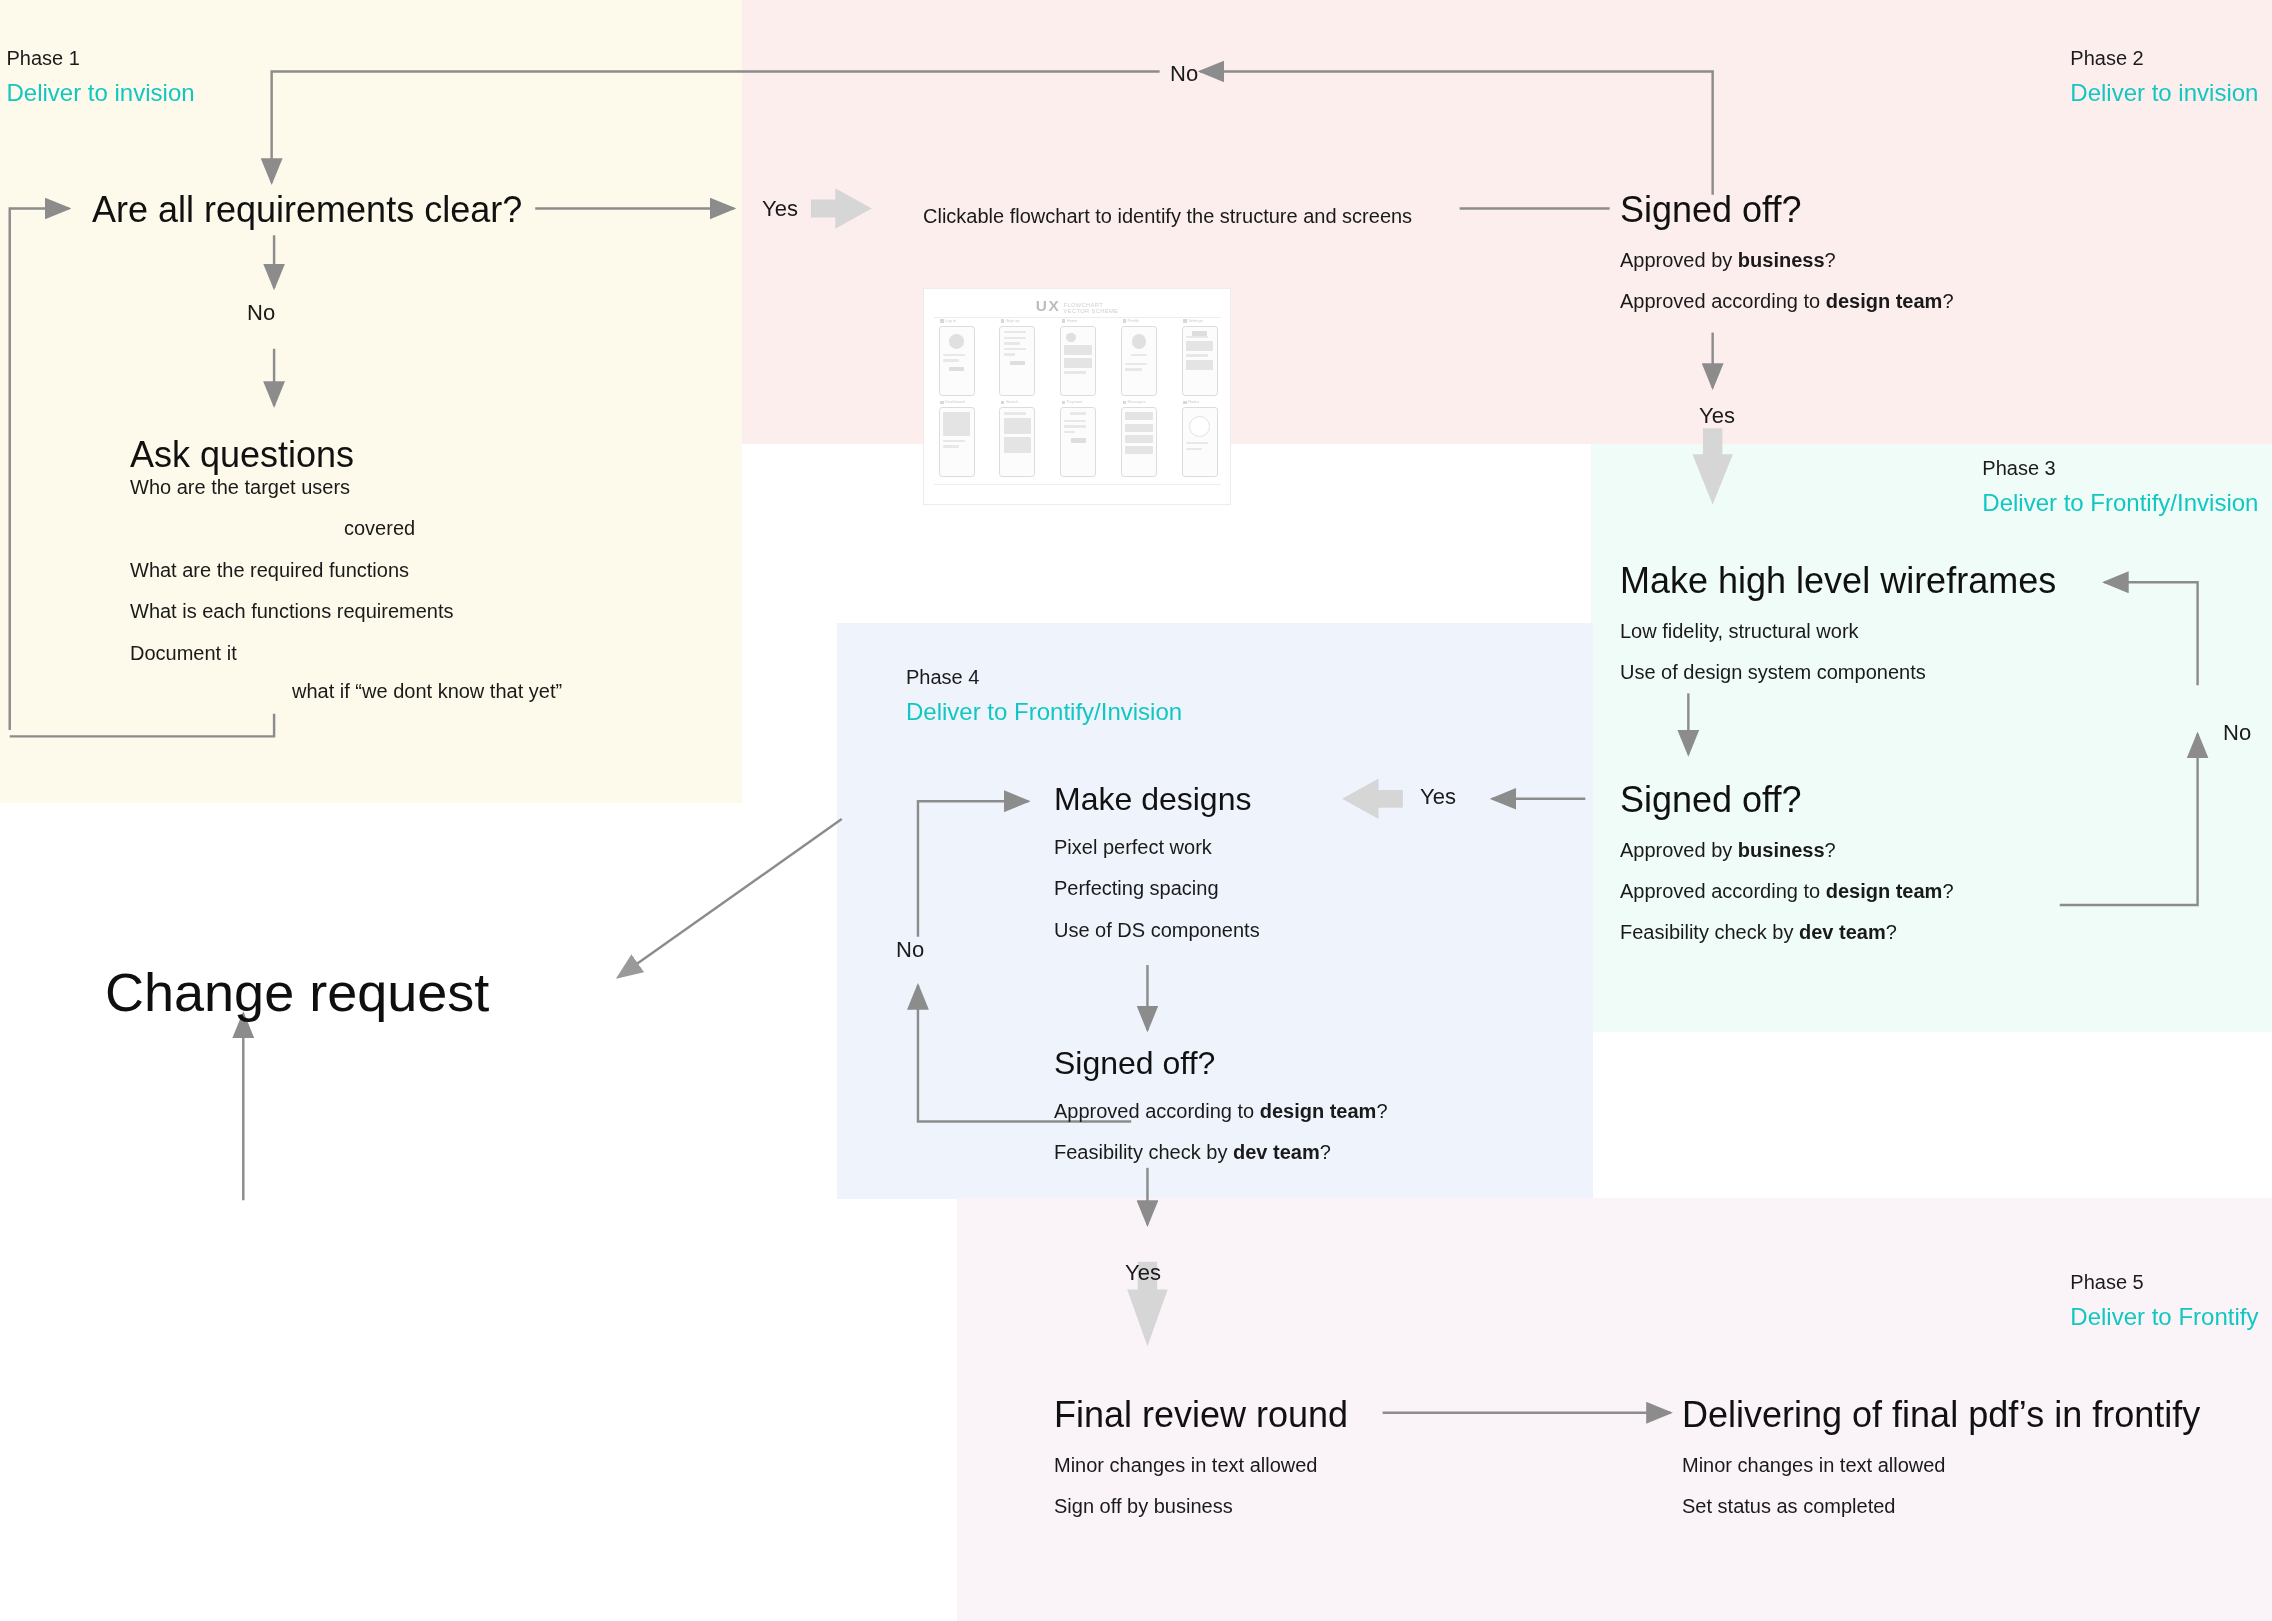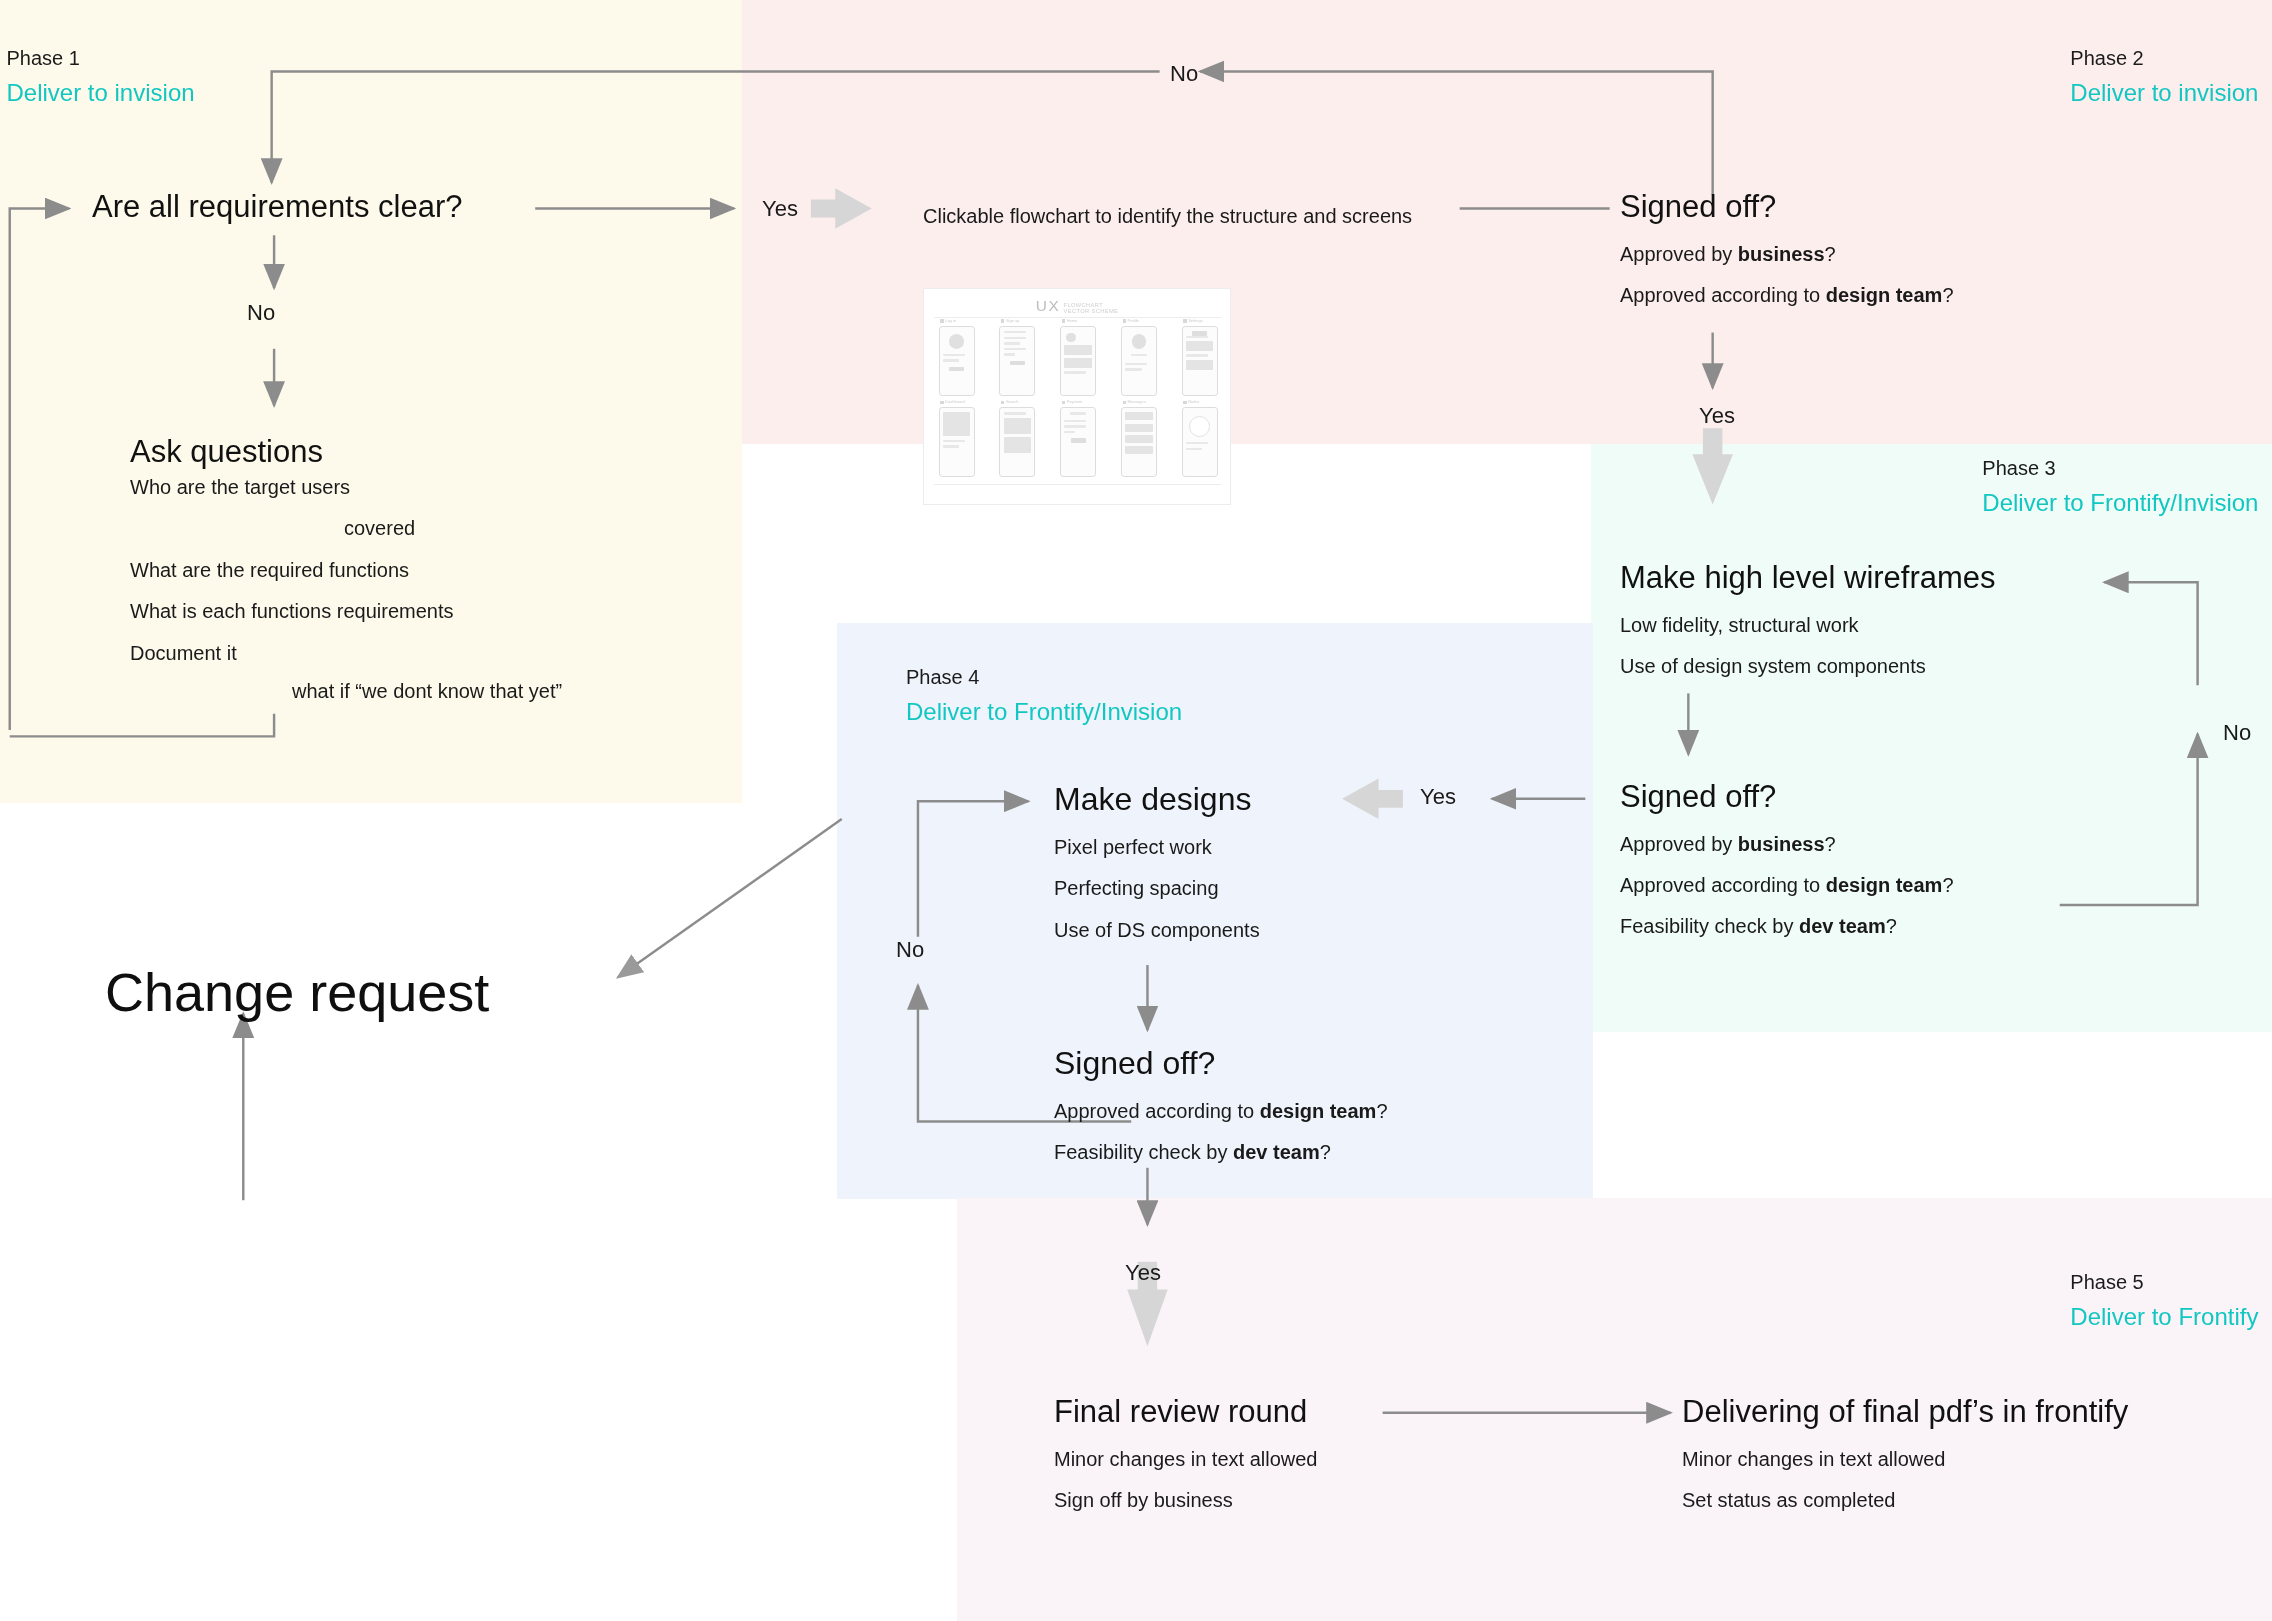--- a/index.html
+++ b/index.html
@@ -45,7 +45,7 @@
   
   .node{position:absolute;}
   .node-title{
-    font-size:31px;
+    font-size:36px;
     font-weight:400;
     color:#111111;
     white-space:nowrap;

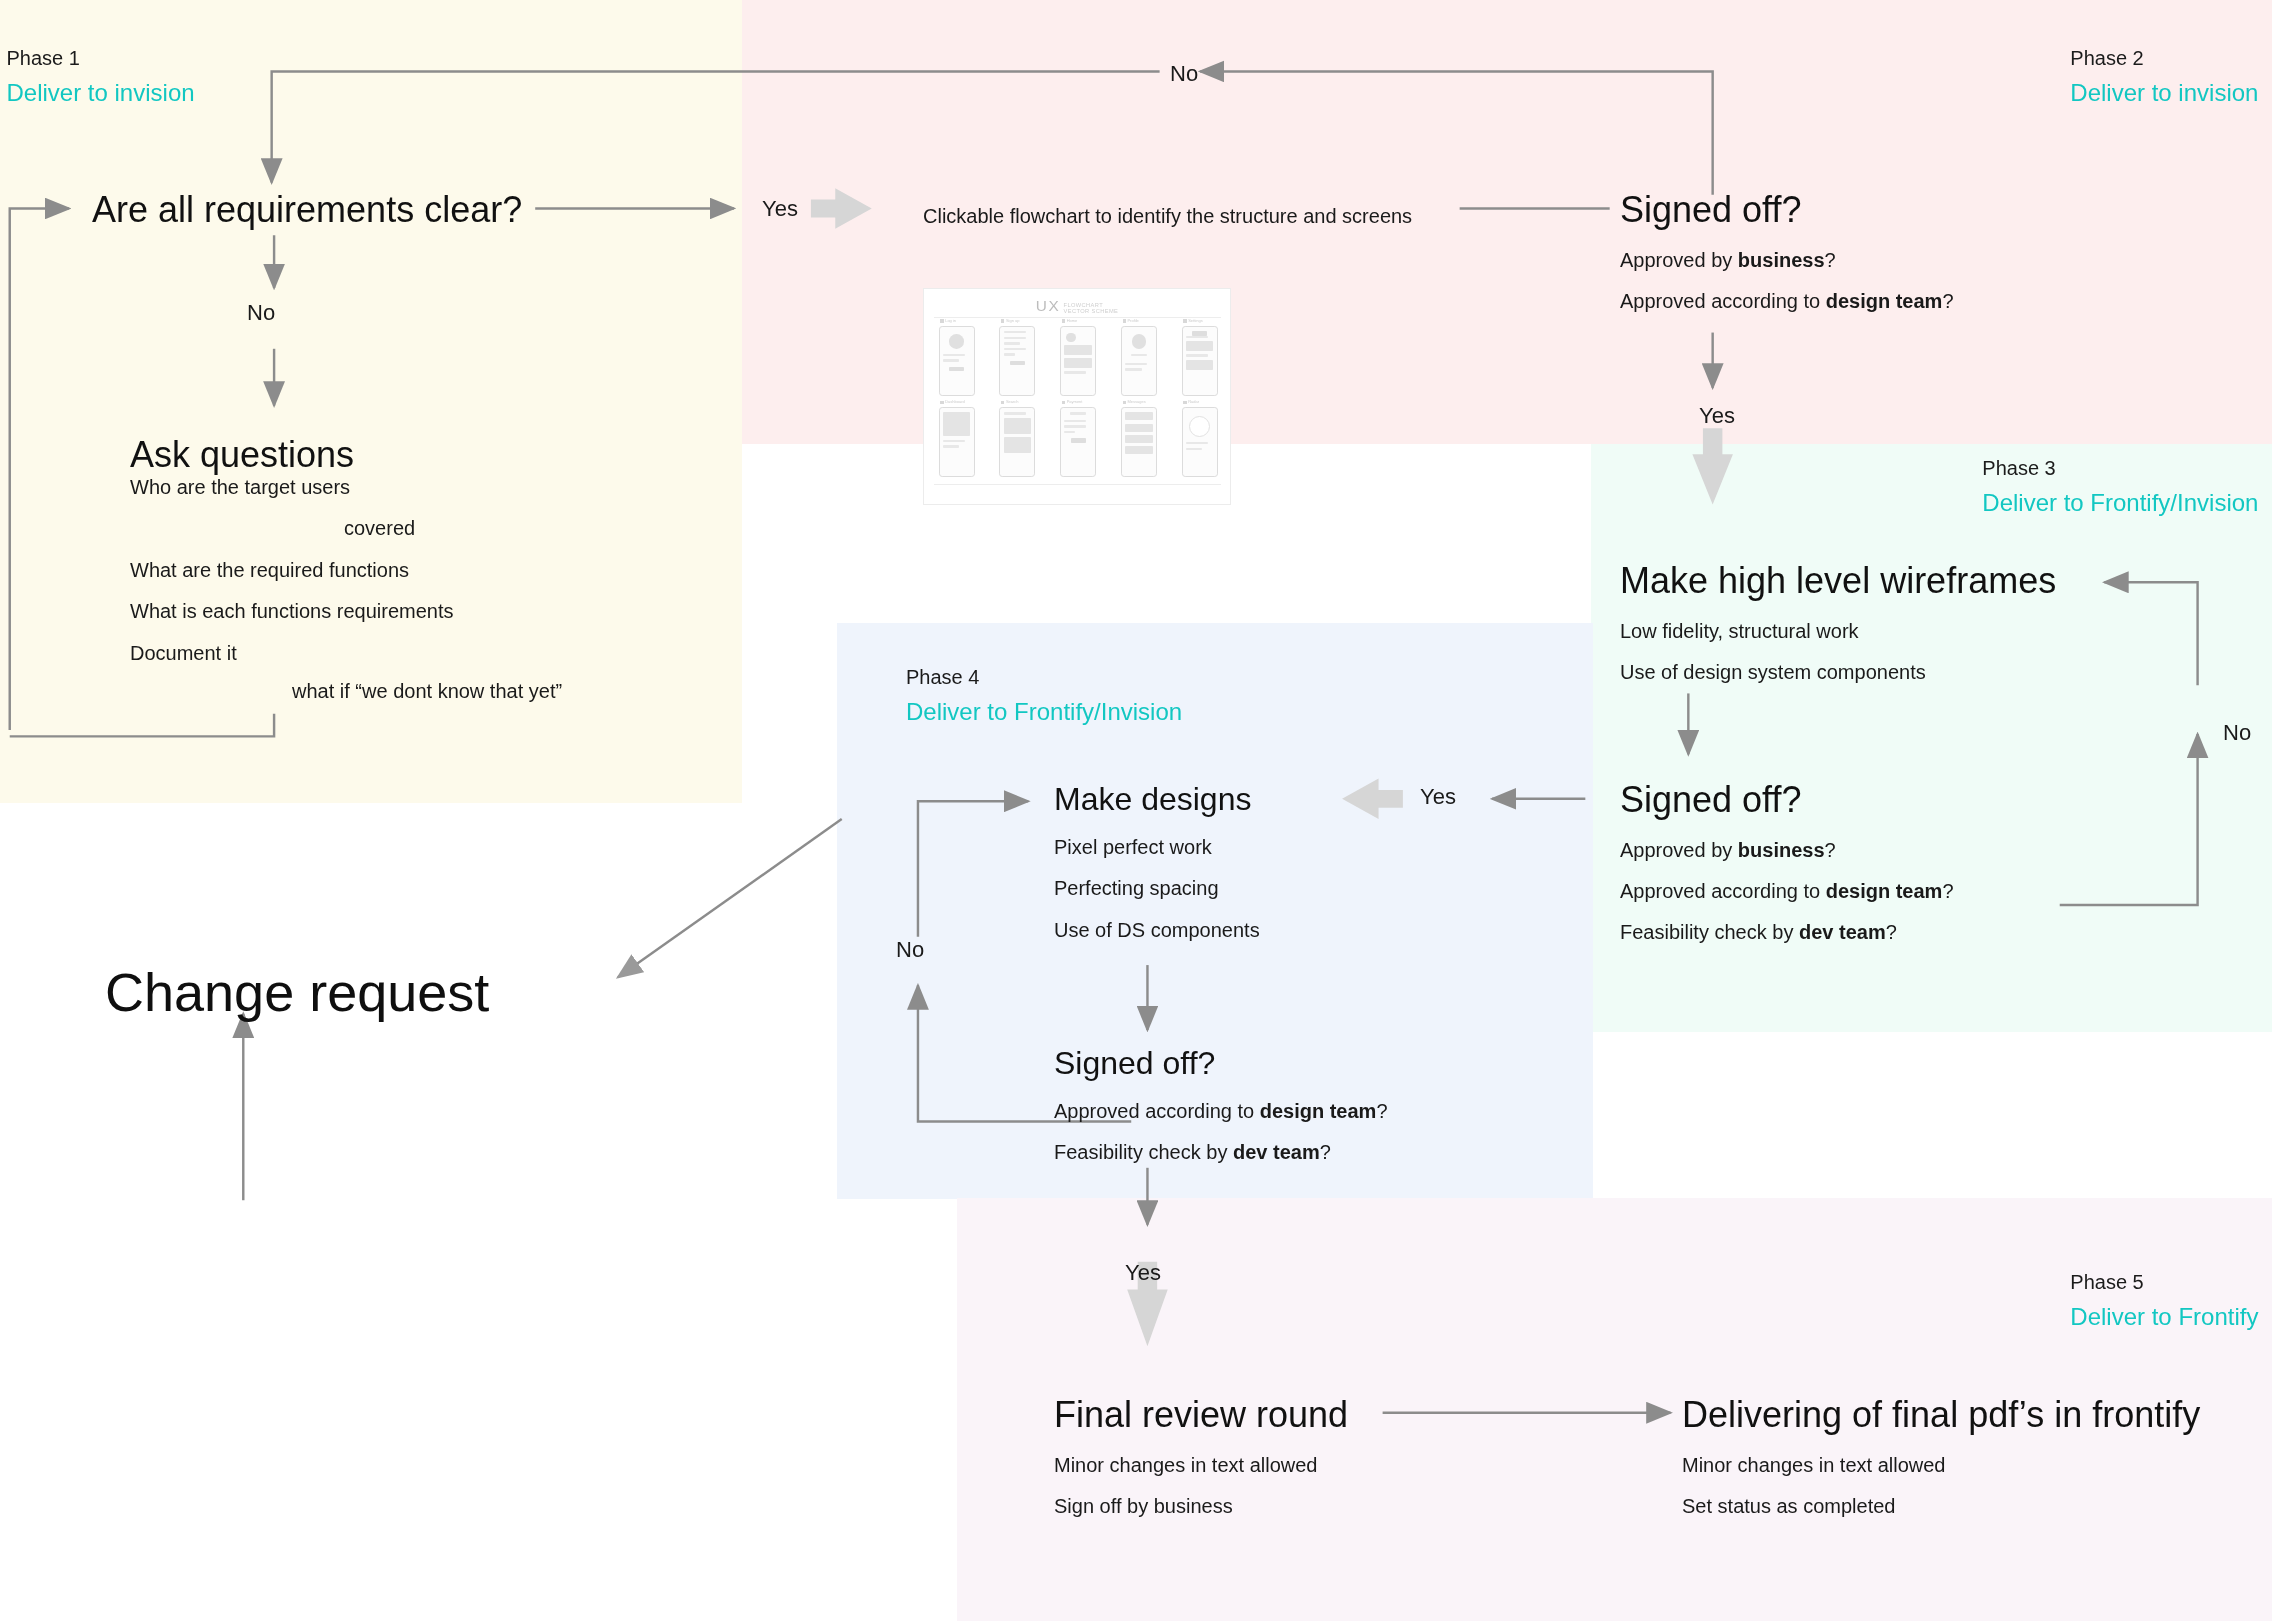--- a/index.html
+++ b/index.html
@@ -103,7 +103,7 @@
     font-size:10.5px;letter-spacing:0.8px;
     color:#c9c9c9;
   }
-  .sf-head .ux{font-size:15.4px;color:#bdbdbd;letter-spacing:1.6px;}
+  .sf-head .ux{font-size:15.4px;color:#bdbdbd;letter-spacing:1.6px;font-weight:bold;}
   .sf-head .sm{font-size:5.7px;color:#cfcfcf;letter-spacing:0.4px;display:inline-block;line-height:1.1;text-align:left;vertical-align:middle;margin-left:3.2px;}
   .sf-rule{position:absolute;left:9.7px;width:287px;height:0.8px;background:#ededed;}
   .sf-grid{position:absolute;left:14.6px;top:37px;width:279px;}

